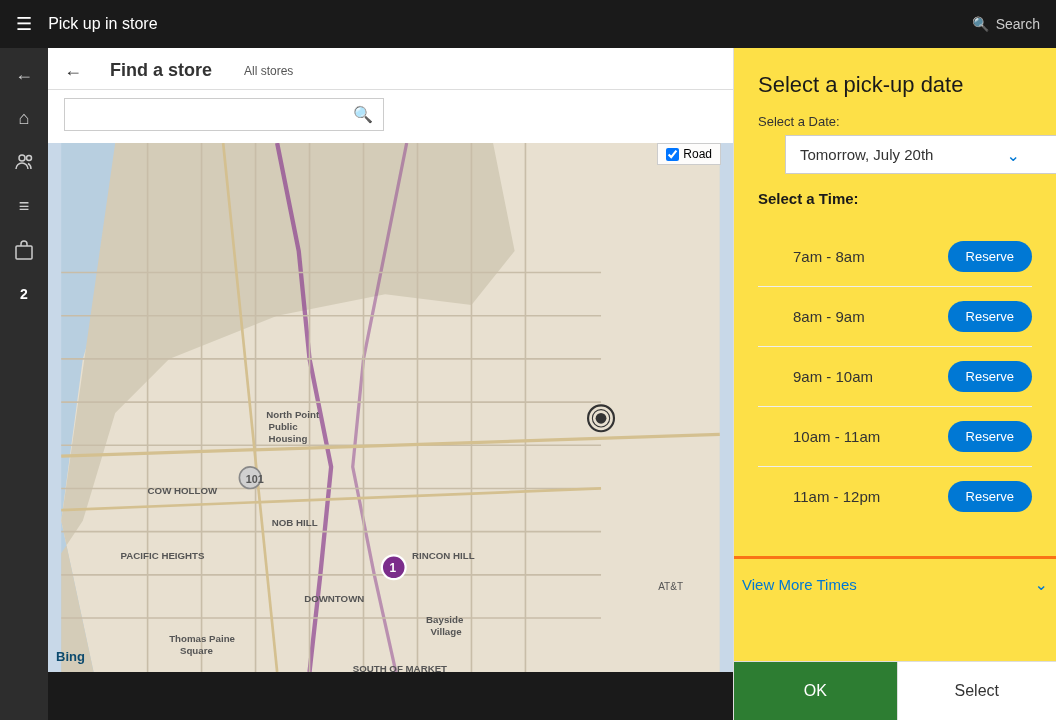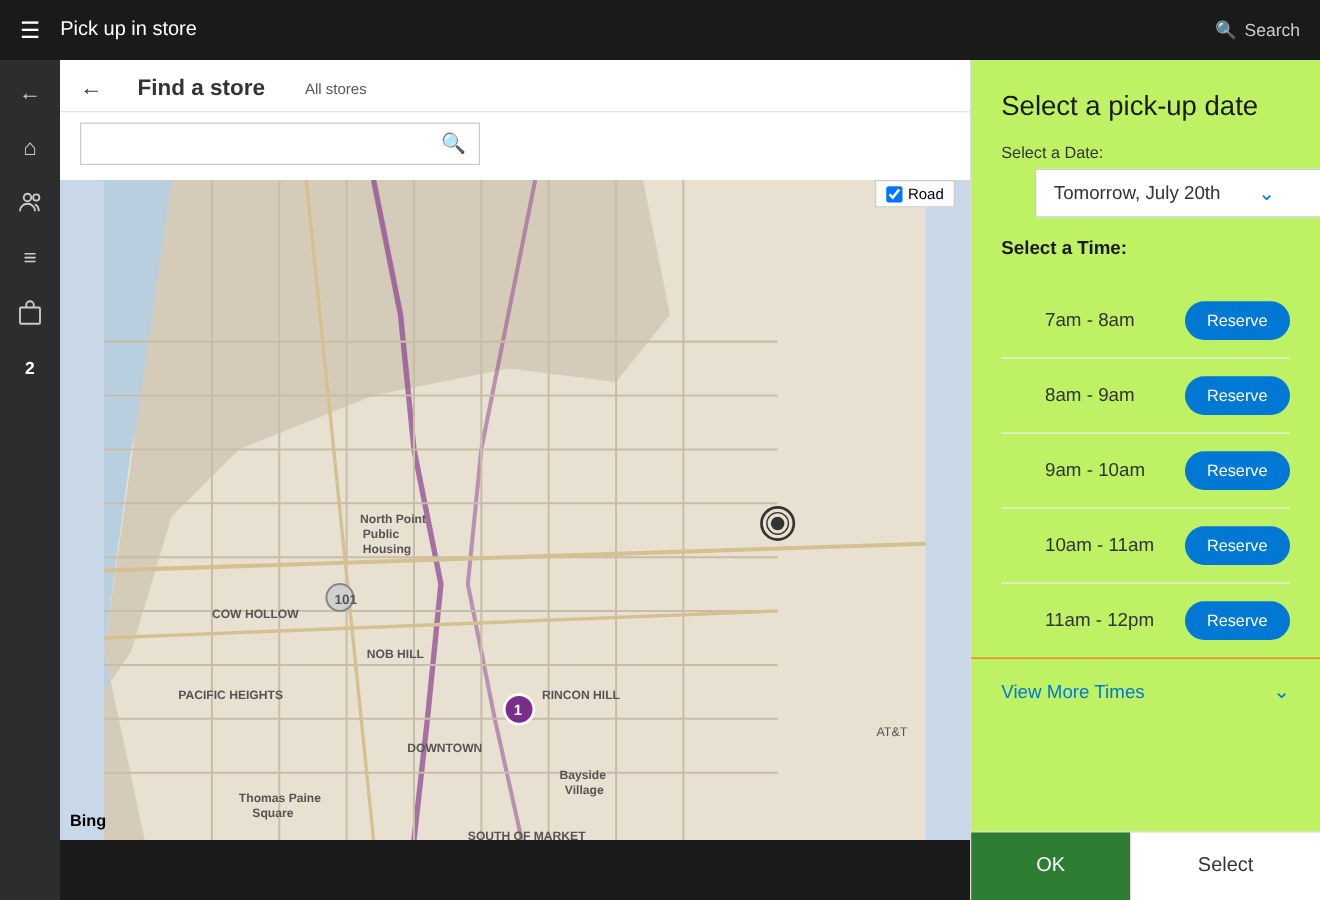--- a/index.html
+++ b/index.html
@@ -129,8 +129,8 @@
 
     
     .right-panel {
-      width: 280px;
-      background: #bef264;
+      width: 323px;
+      background: #fde047;
       display: flex;
       flex-direction: column;
       border-left: 1px solid #ddd;

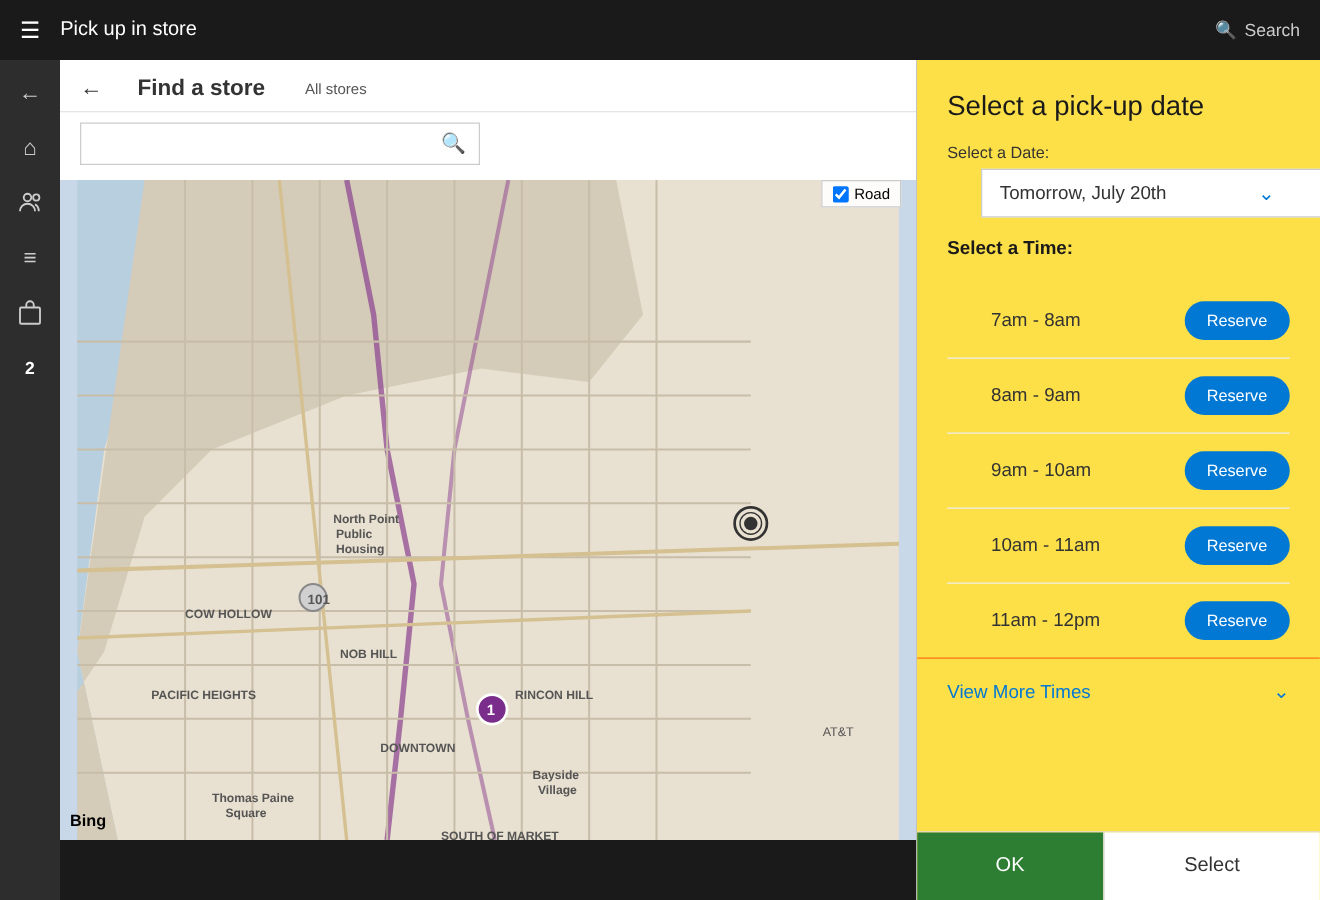--- a/index.html
+++ b/index.html
@@ -218,12 +218,13 @@
 
     
     .view-more-row {
-      padding: 16px 24px;
-      border-top: 1px solid #f97316;
+      padding: 16px 8px;
+      border-top: 3px solid #f97316;
       display: flex;
       align-items: center;
       justify-content: space-between;
       cursor: pointer;
+      margin-top: 30px;
     }
     .view-more-text {
       font-size: 15px;

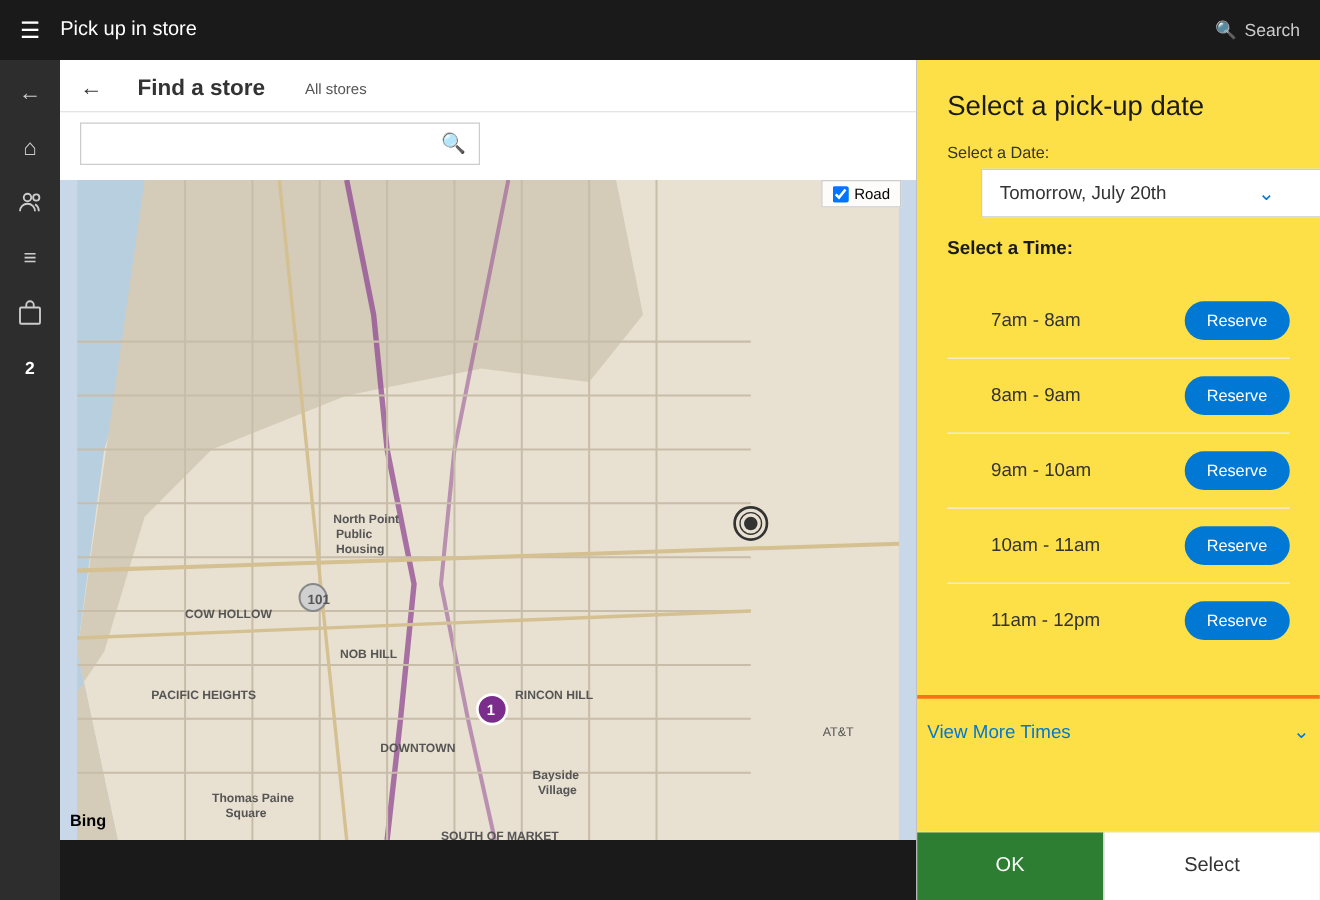--- a/index.html
+++ b/index.html
@@ -407,7 +407,7 @@
 
       
       <div class="bing-logo">
-        <span style="color:#000000;font-weight:bold;font-size:13px;">Bing</span>
+        <span style="color:#0c4a6e;font-weight:bold;font-size:13px;">Bing</span>
       </div>
 
       

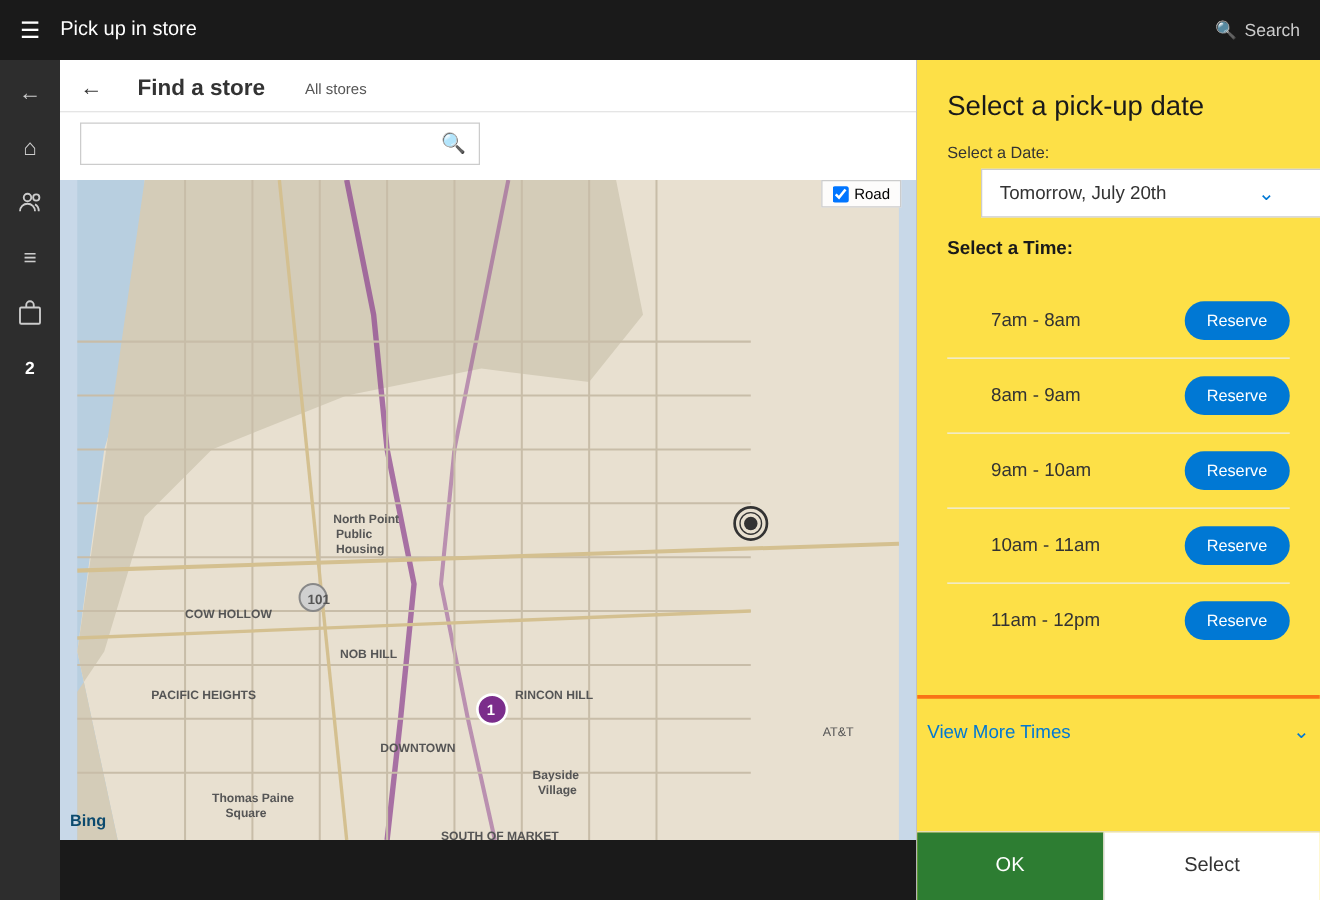--- a/index.html
+++ b/index.html
@@ -244,7 +244,7 @@
     }
     .btn-ok {
       flex: 1;
-      padding: 6px;
+      padding: 20px;
       background: #2d7d32;
       color: #fff;
       border: none;

